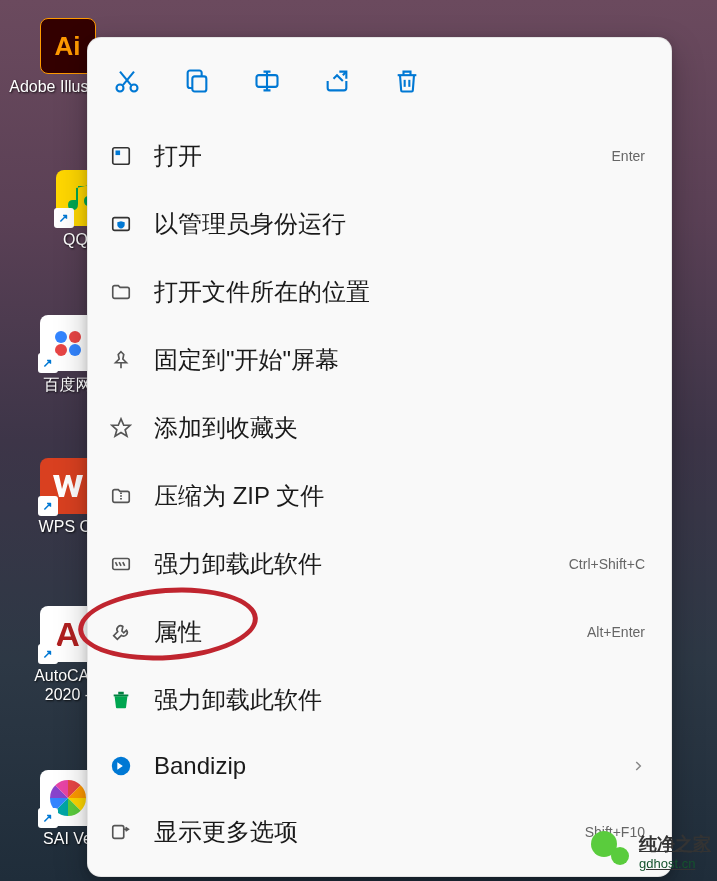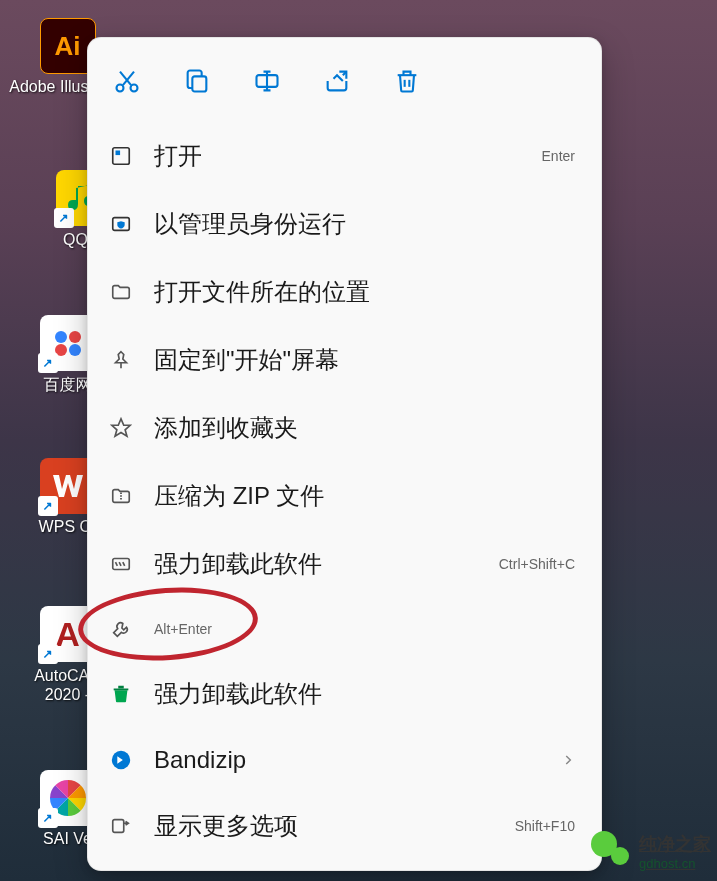--- a/index.html
+++ b/index.html
@@ -93,7 +93,7 @@
       position: absolute;
       left: 87px;
       top: 37px;
-      width: 515px;
+      width: 585px;
       background: #f9f9f9;
       border-radius: 14px;
       box-shadow: 0 12px 32px rgba(0,0,0,0.25), 0 2px 8px rgba(0,0,0,0.15);

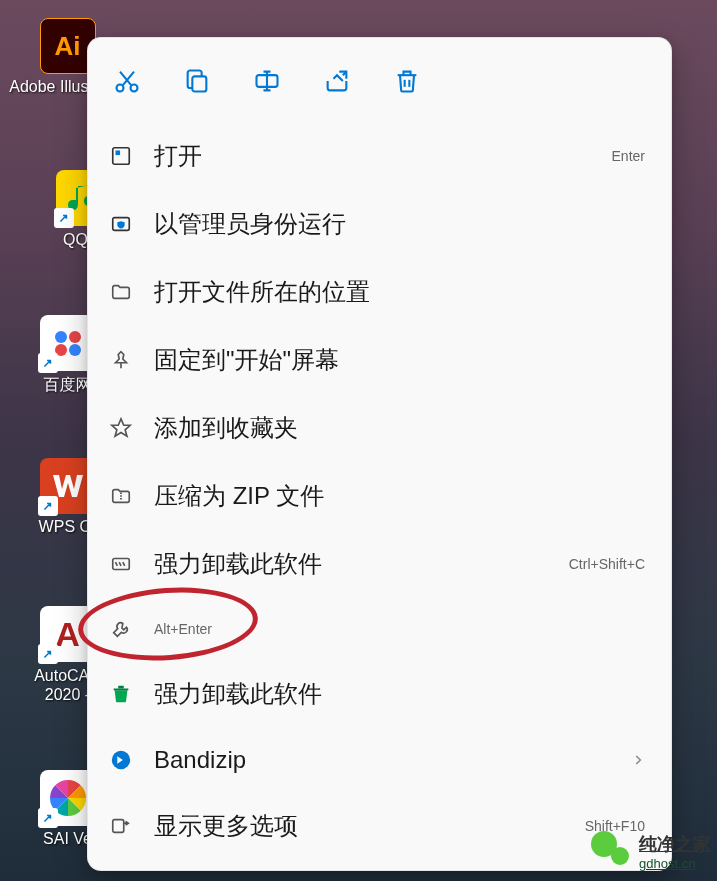--- a/index.html
+++ b/index.html
@@ -401,6 +401,7 @@
           <path d="M14 6 a4 4 0 0 0 -5.6 5.6 L4 16 l4 4 l4.4 -4.4 A4 4 0 0 0 18 10 l-3 3 l-2 -2 z"></path>
         </svg>
     </div>
+    <div class="menu-label">属性</div>
     <div class="menu-shortcut">Alt+Enter</div>
   </div>
 

